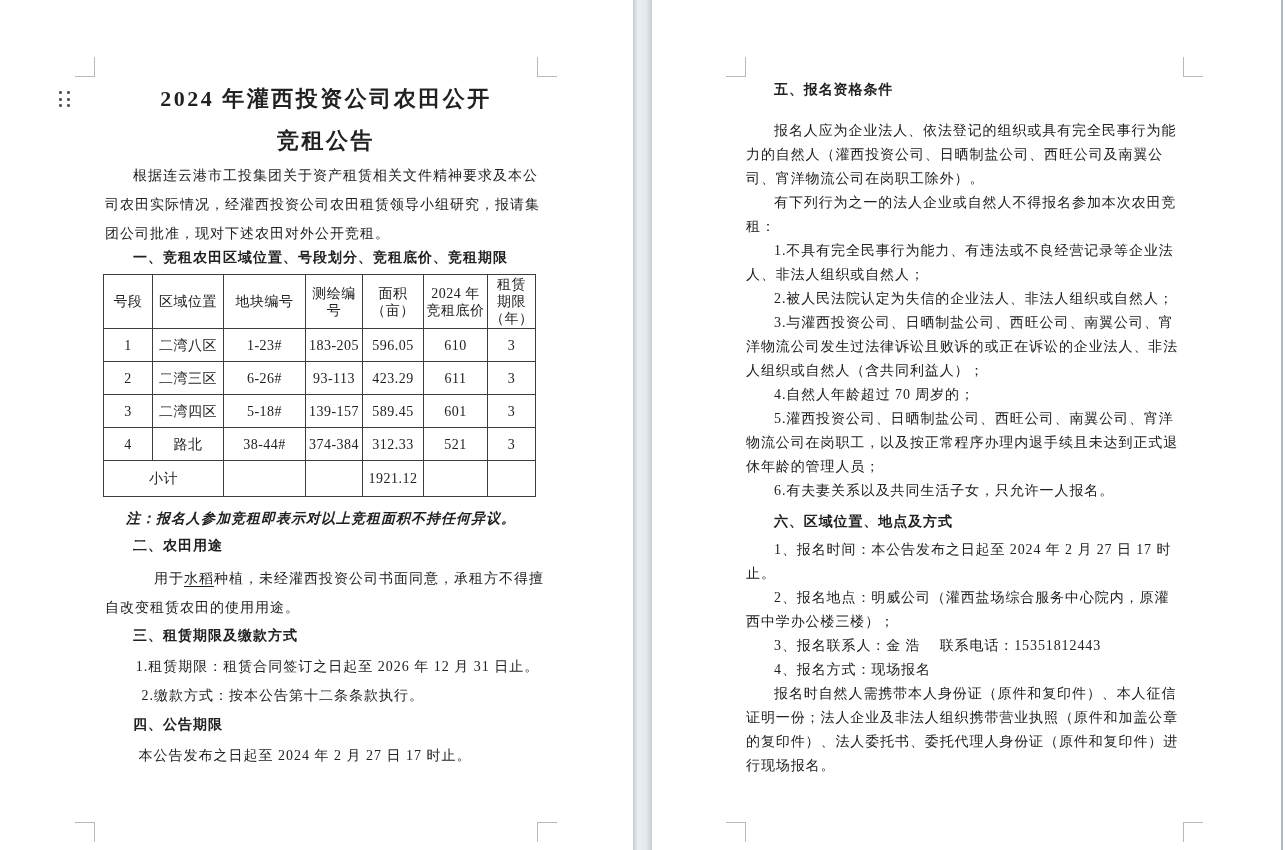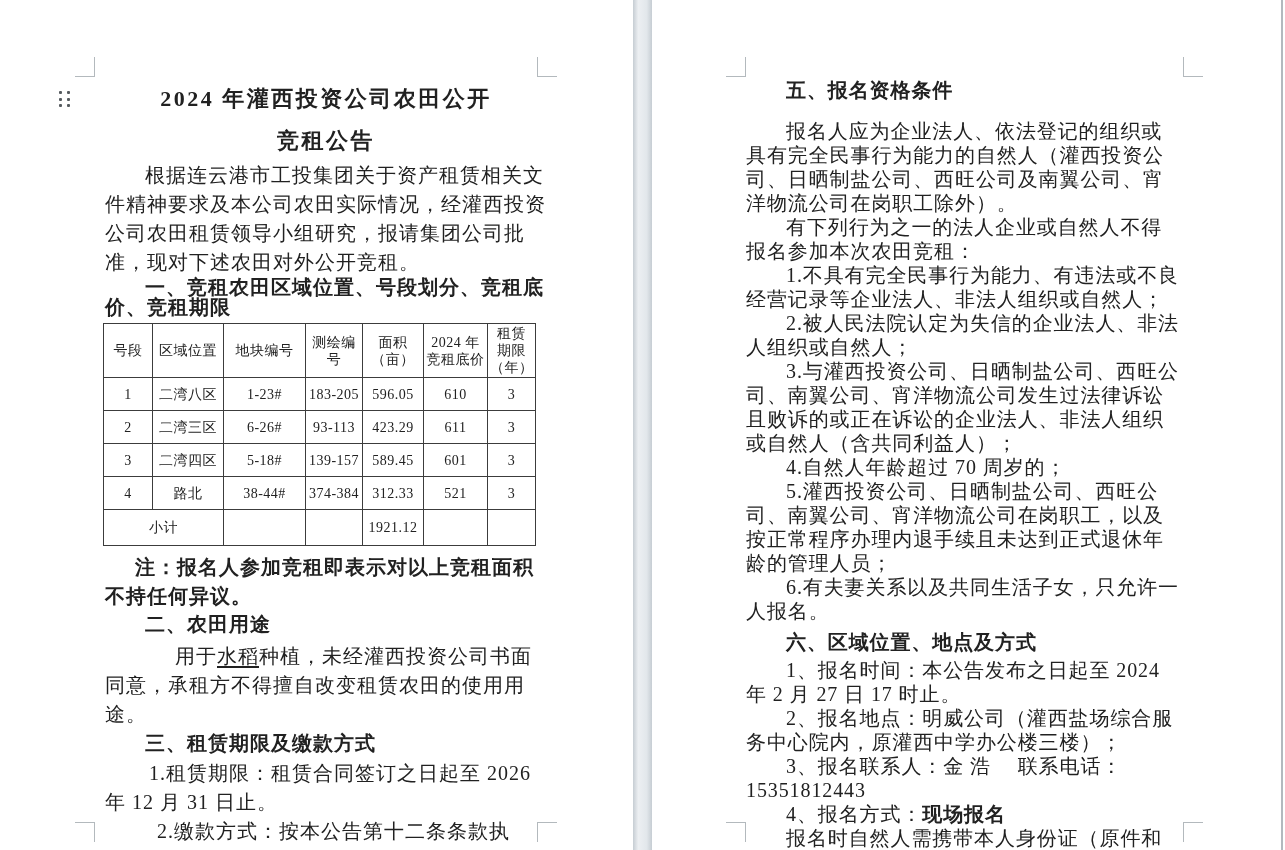--- a/index.html
+++ b/index.html
@@ -37,7 +37,7 @@
   .pg1 { left:105px; width:442px; }
   .pg2 { left:746px; width:437px; }
 
-  p { margin:0; font-size:20px; line-height:29px; letter-spacing:1px; text-indent:2em; }
+  p { margin:0; font-size:14px; line-height:29px; letter-spacing:1px; text-indent:2em; }
   .pg2 p { line-height:24px; letter-spacing:0.9px; }
 
   .doc-title { text-align:center; text-indent:0; font-weight:bold; font-size:22px;

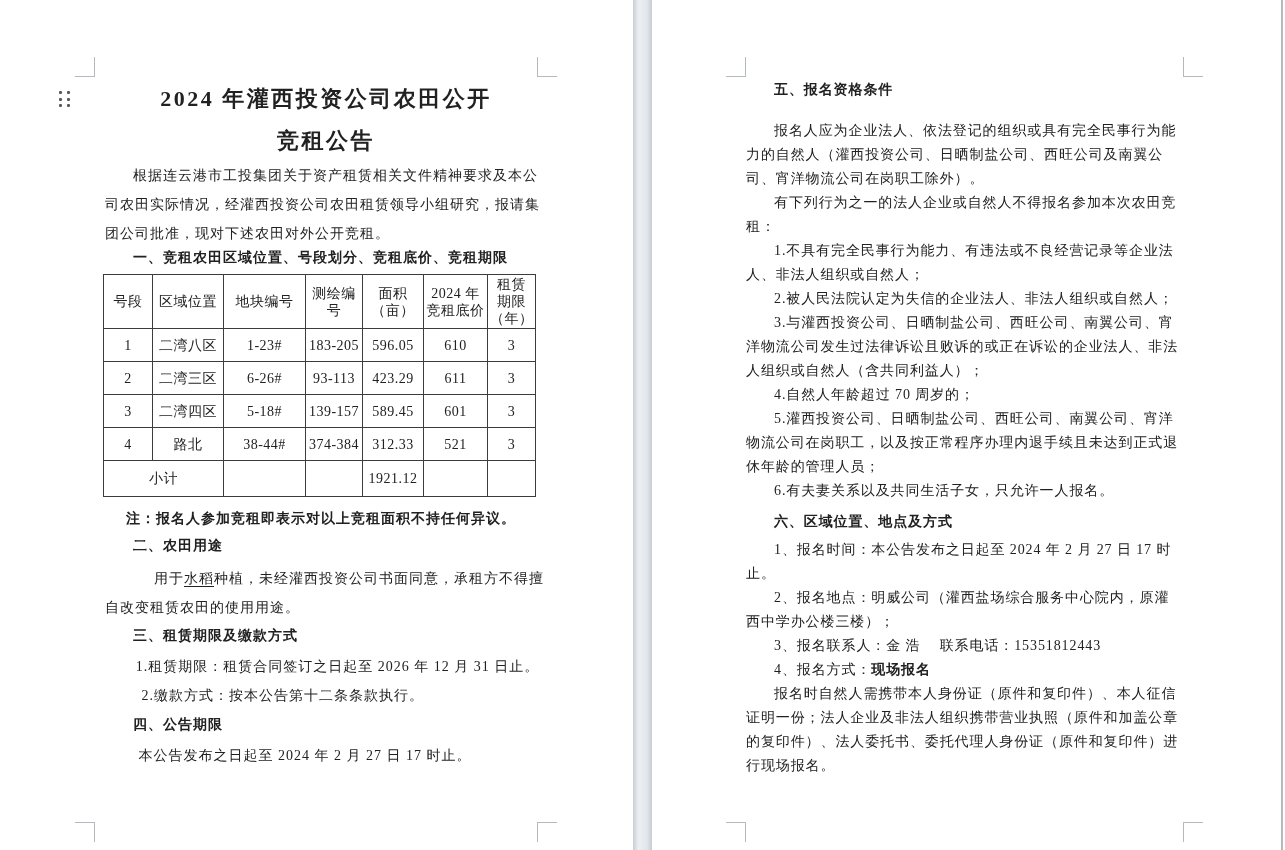--- a/index.html
+++ b/index.html
@@ -59,7 +59,7 @@
   tr.datarow{ height:33px; }
   tr.subrow { height:36px; }
 
-  .note   { margin-top:7px; font-weight:bold; text-indent:1.5em; }
+  .note   { margin-top:7px; font-weight:bold; text-indent:1.5em;font-style:italic; }
   .h-two  { margin-top:0; line-height:26px; }
   .s2para { margin-top:5px; text-indent:3.5em; }
   .h-three{ margin-top:1px; line-height:26px; }

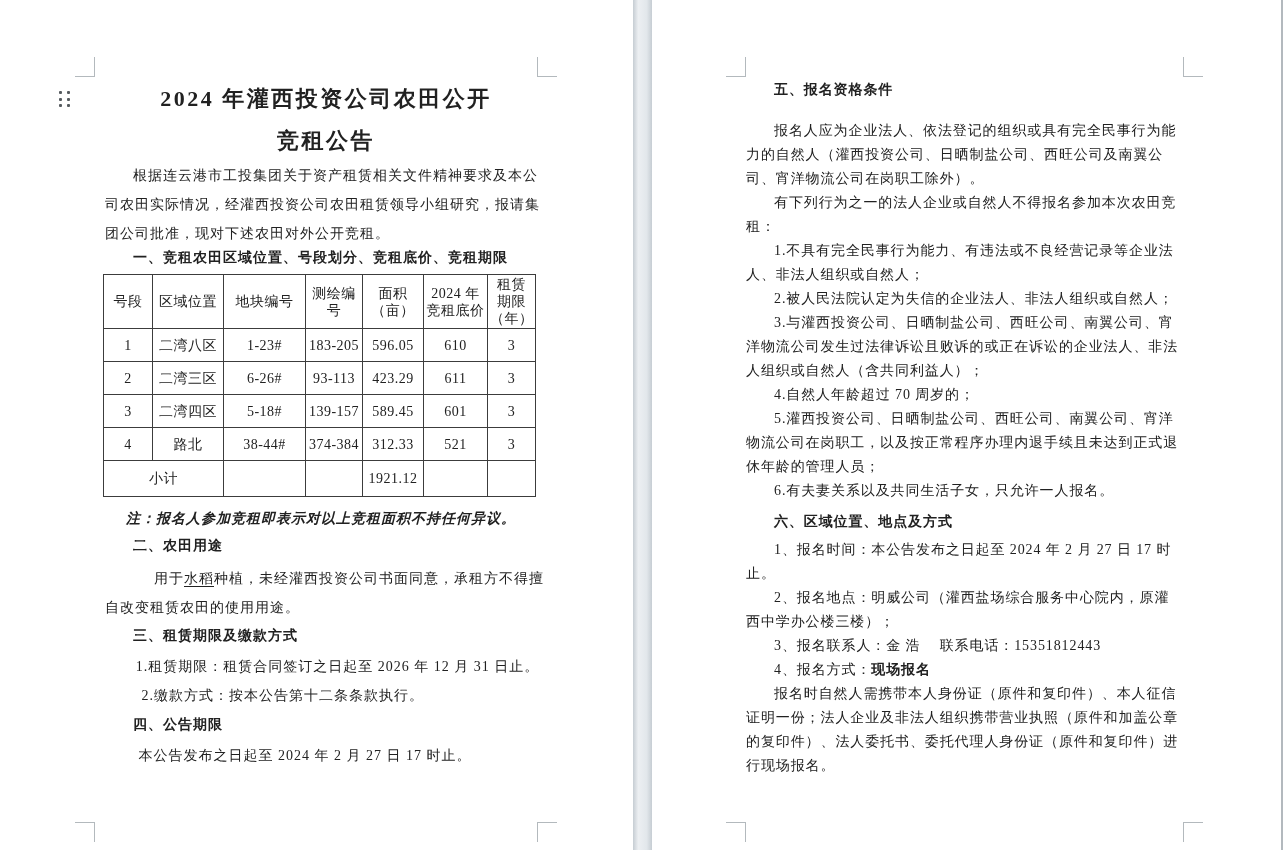--- a/index.html
+++ b/index.html
@@ -68,7 +68,7 @@
   .h-four { margin-top:2px; line-height:26px; }
   .s4body { margin-top:3px; text-indent:2.4em; }
   .u { text-decoration:underline; text-underline-offset:3px;margin-top:28px; }
-  .b { font-weight:bold; }
+  .b { font-weight:normal; }
 
   .h-five { margin-top:1px; line-height:22px; }
   .s5p1   { margin-top:17px; }

